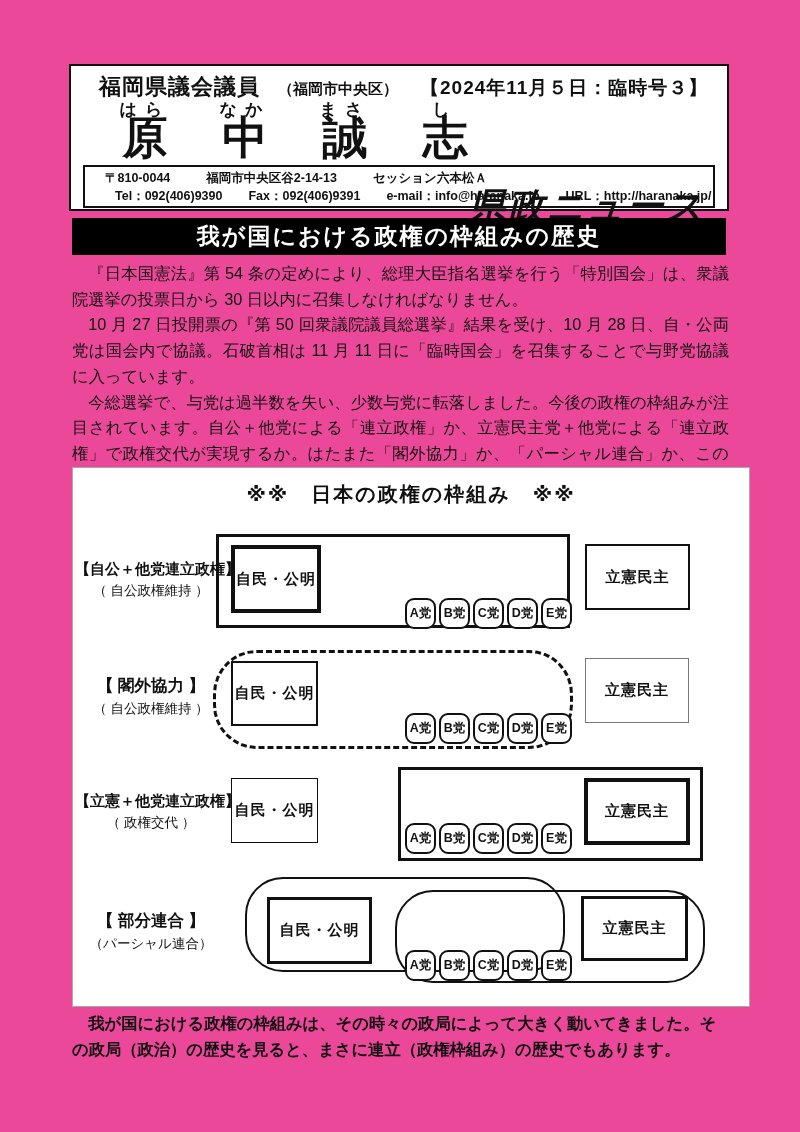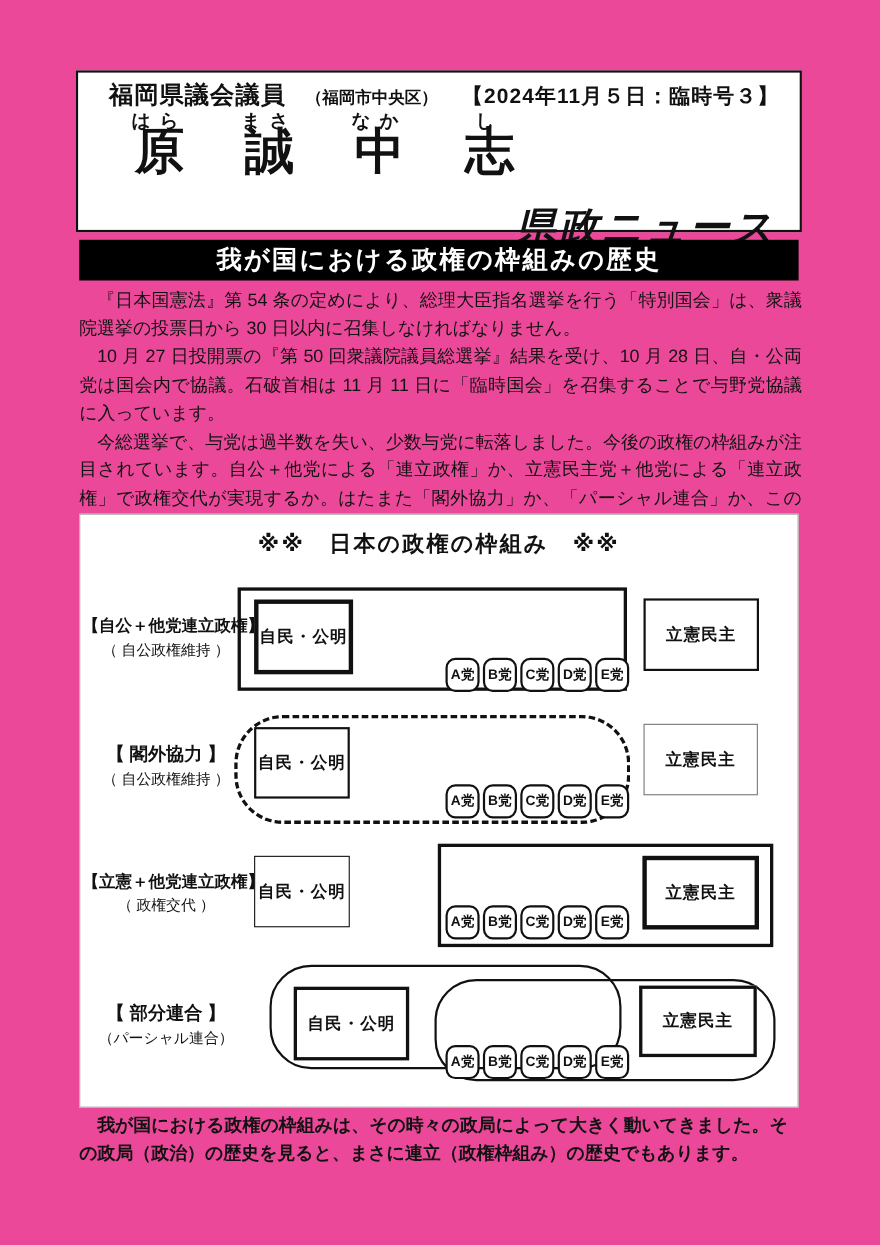--- a/index.html
+++ b/index.html
@@ -94,12 +94,12 @@
         <span class="kanji">原</span>
       </span>
       <span class="name-cell">
+        <span class="furigana">なか</span>
+        <span class="kanji">中</span>
+      </span>
+      <span class="name-cell">
         <span class="furigana">まさ</span>
         <span class="kanji">誠</span>
-      </span>
-      <span class="name-cell">
-        <span class="furigana">なか</span>
-        <span class="kanji">中</span>
       </span>
       <span class="name-cell">
         <span class="furigana">し</span>

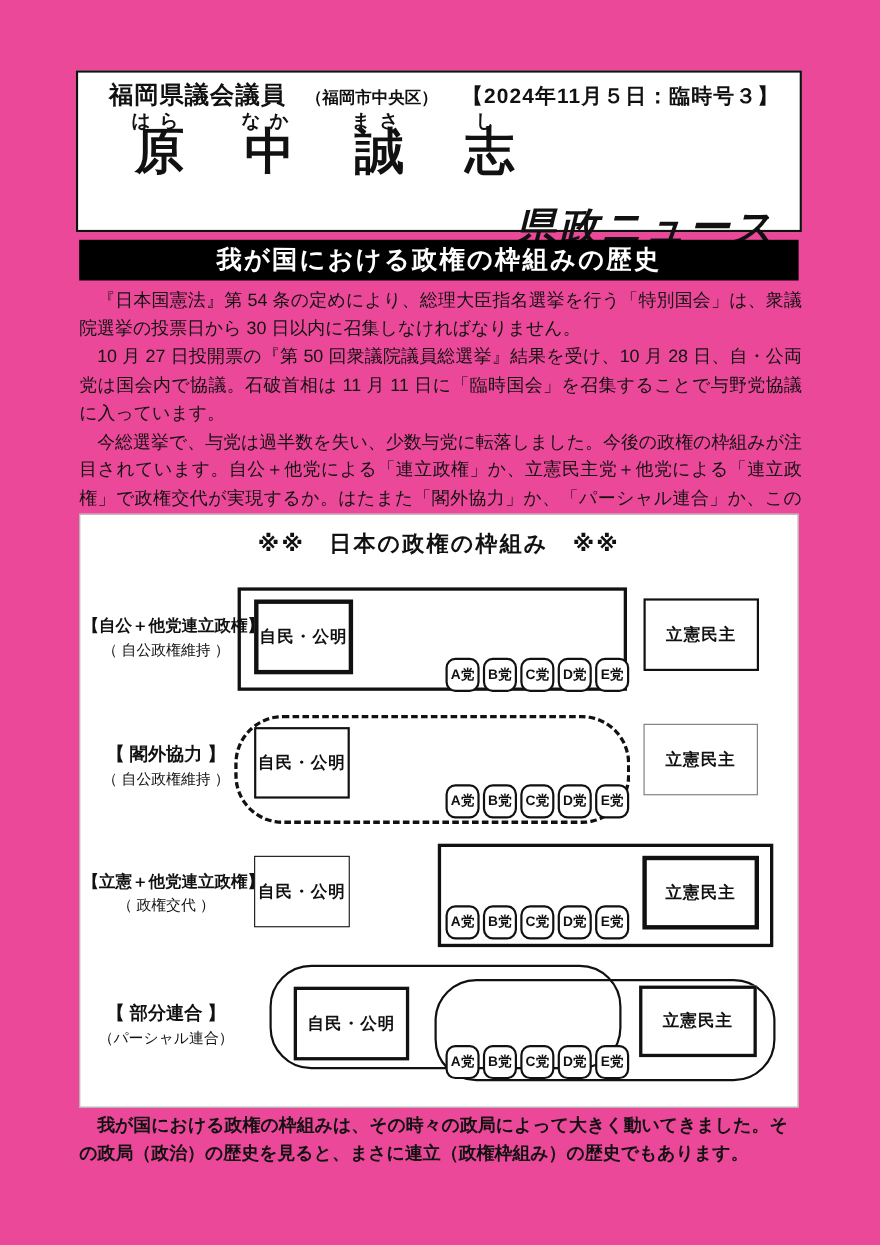--- a/index.html
+++ b/index.html
@@ -109,6 +109,19 @@
 
     <div class="news-title">県政ニュース</div>
 
+    <div class="addr-box">
+      <div class="addr-row1">
+        <span>〒810-0044</span>
+        <span>福岡市中央区谷2-14-13</span>
+        <span>セッション六本松Ａ</span>
+      </div>
+      <div class="addr-row2">
+        <span>Tel：092(406)9390</span>
+        <span>Fax：092(406)9391</span>
+        <span>e-mail：info@haranaka.jp</span>
+        <span>URL：http://haranaka.jp/</span>
+      </div>
+    </div>
   </div>
 
   <div class="abs headline-bar">

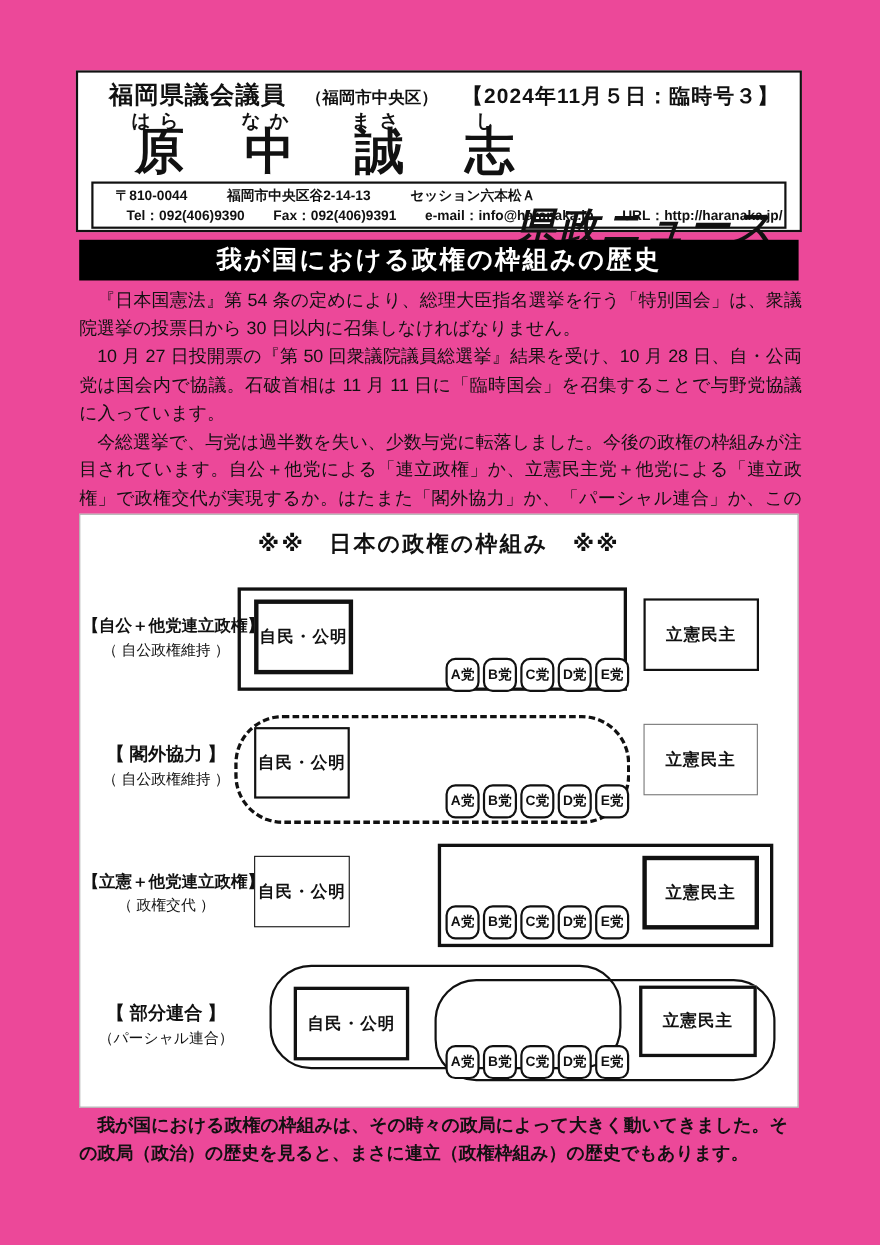--- a/index.html
+++ b/index.html
@@ -36,7 +36,7 @@
   .closing-text p{margin:0;text-indent:1em;word-break:break-all;}
 
   
-  .diagram{left:72px;top:467px;width:652px;height:538px;border:1px solid #a9a9a9;background:#fff;}
+  .diagram{left:72px;top:467px;width:652px;height:538px;border:1px solid #a9a9a9;background:#fff;padding-left:24px;}
   .d-title{position:absolute;left:0;top:13px;width:100%;text-align:center;font-size:20px;font-weight:800;letter-spacing:2px;}
   .row-label{position:absolute;left:2px;width:152px;text-align:center;}
   .row-label .l1{display:block;font-size:15px;font-weight:700;white-space:nowrap;}

